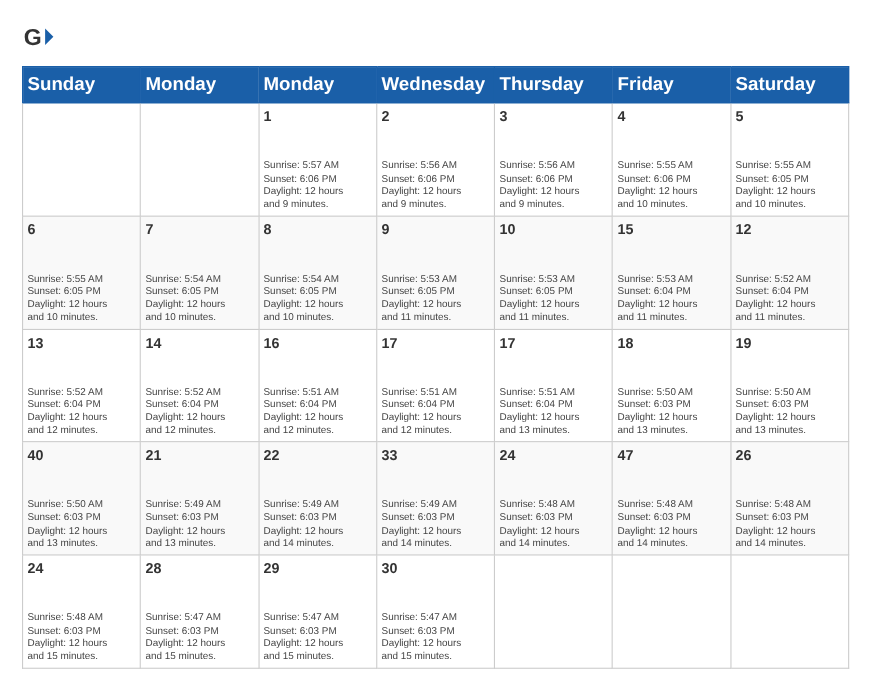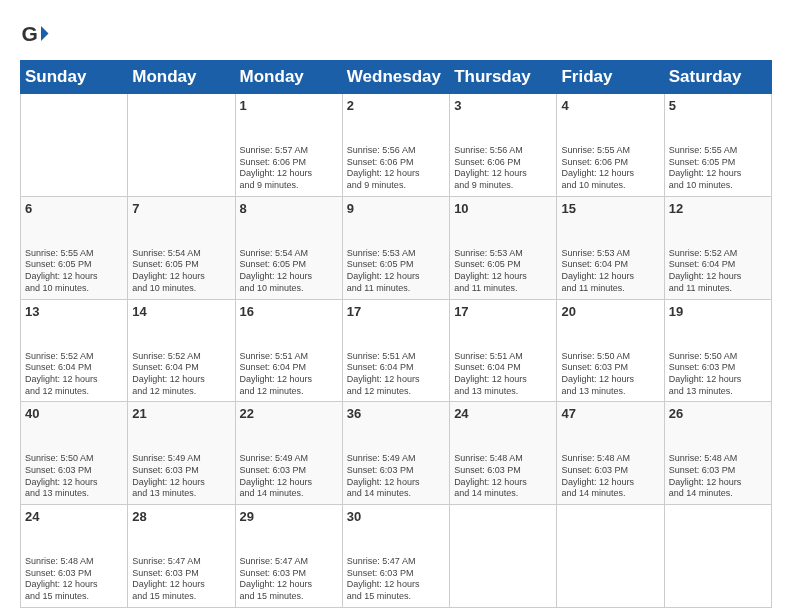--- a/index.html
+++ b/index.html
@@ -255,7 +255,7 @@
 and 13 minutes.</div>
         </td>
         <td>
-          <span class="day-number">20</span>
+          <span class="day-number">18</span>
           <div class="day-info" style="white-space: pre-line;">Sunrise: 5:50 AM
 Sunset: 6:03 PM
 Daylight: 12 hours

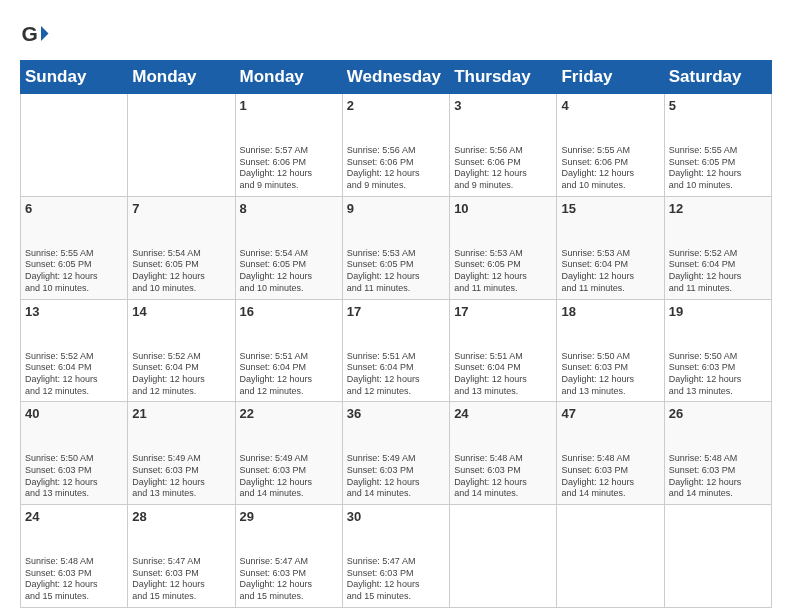--- a/index.html
+++ b/index.html
@@ -292,7 +292,7 @@
 and 14 minutes.</div>
         </td>
         <td>
-          <span class="day-number">36</span>
+          <span class="day-number">33</span>
           <div class="day-info" style="white-space: pre-line;">Sunrise: 5:49 AM
 Sunset: 6:03 PM
 Daylight: 12 hours

